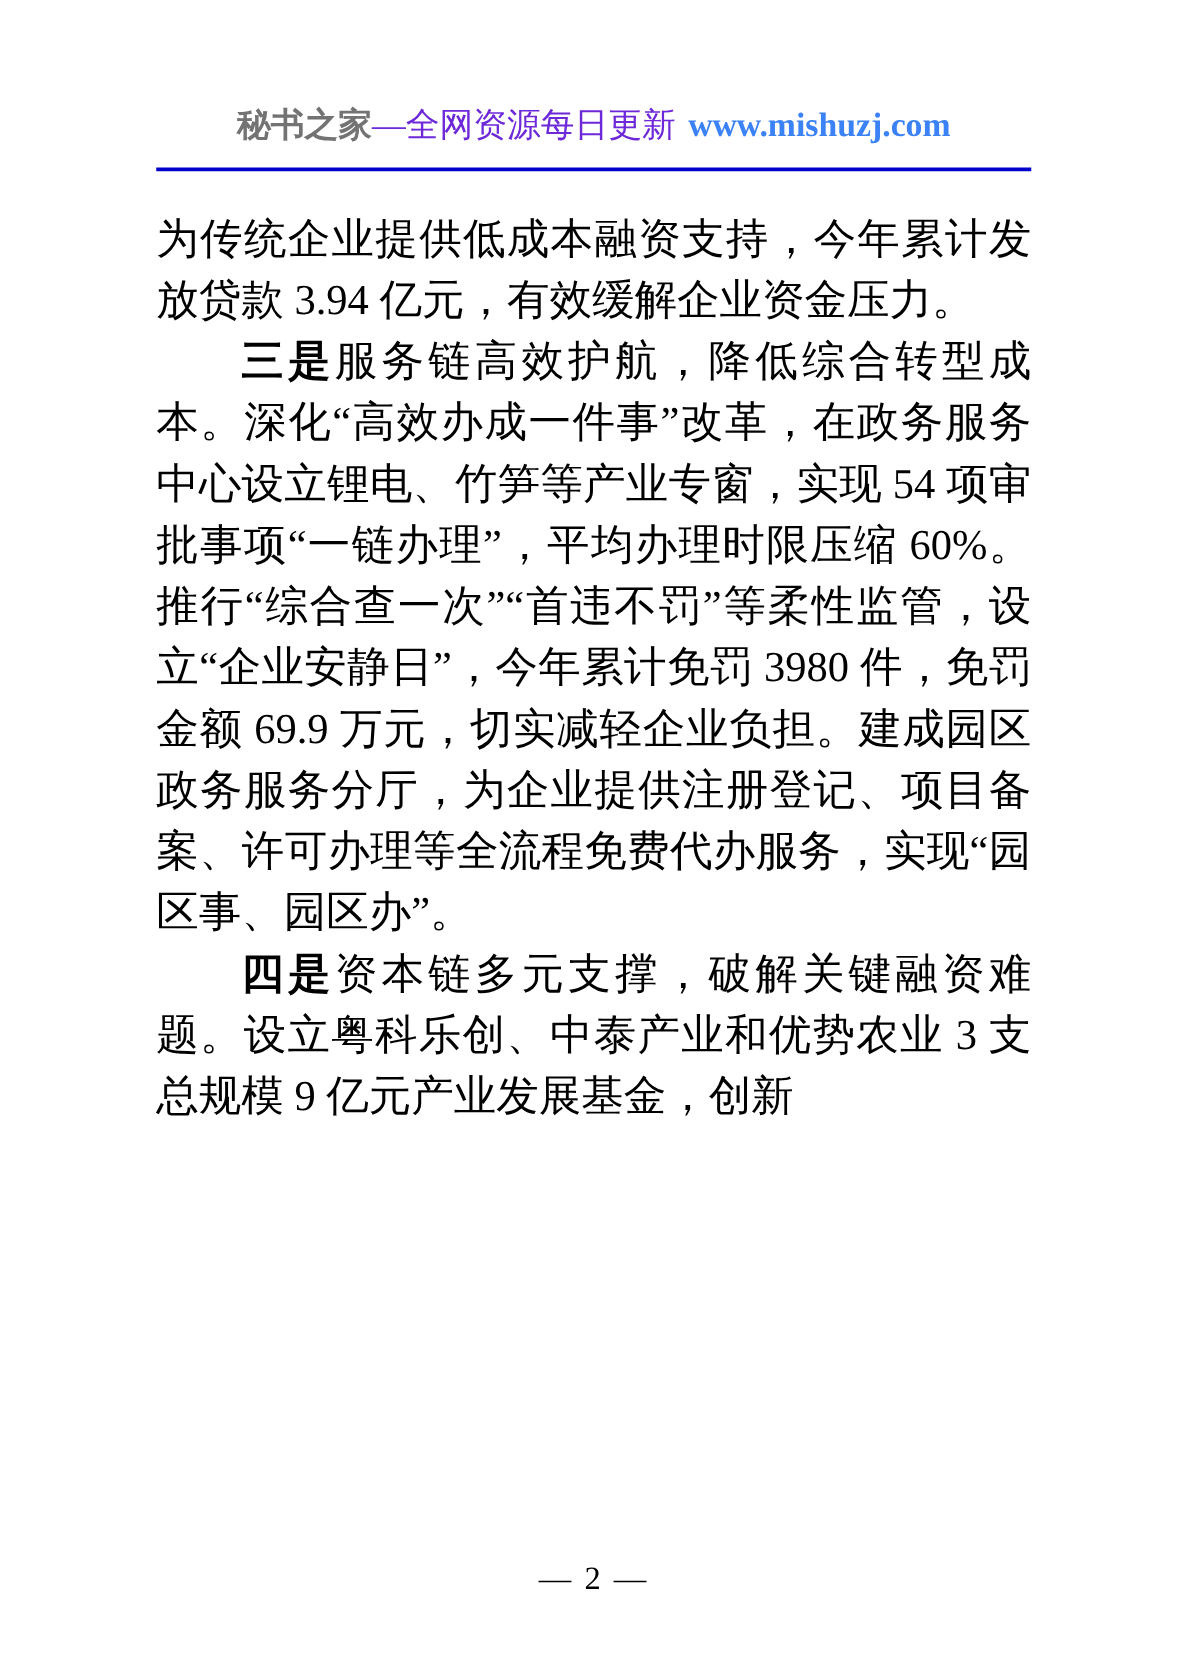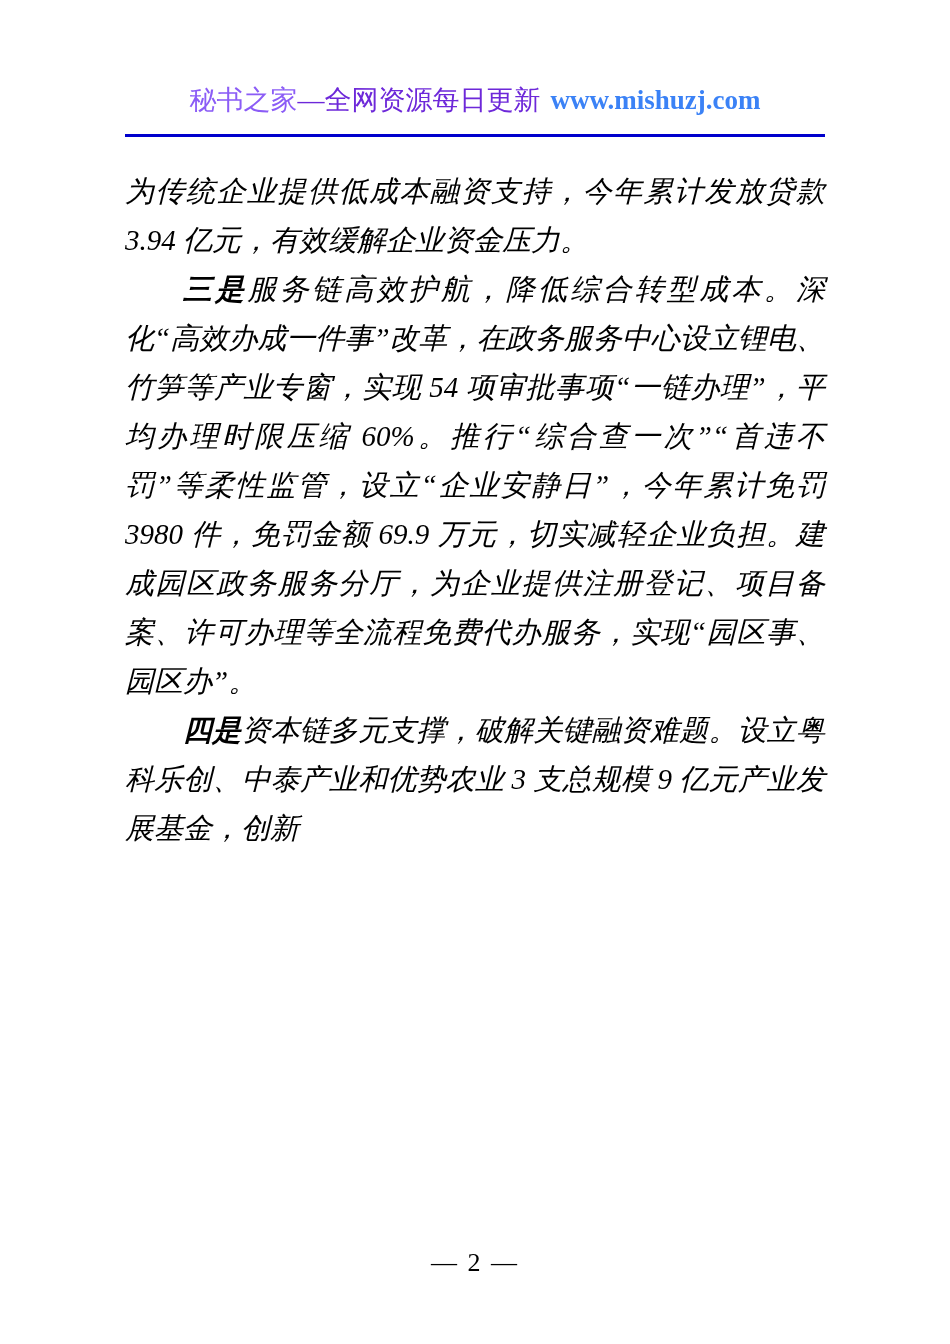--- a/index.html
+++ b/index.html
@@ -28,8 +28,8 @@
     white-space: nowrap;
   }
   .header .site {
-    color: #8b5cf6;
-    font-weight: normal;
+    color: #737373;
+    font-weight: bold;
   }
   .header .tagline {
     color: #6d28d9;

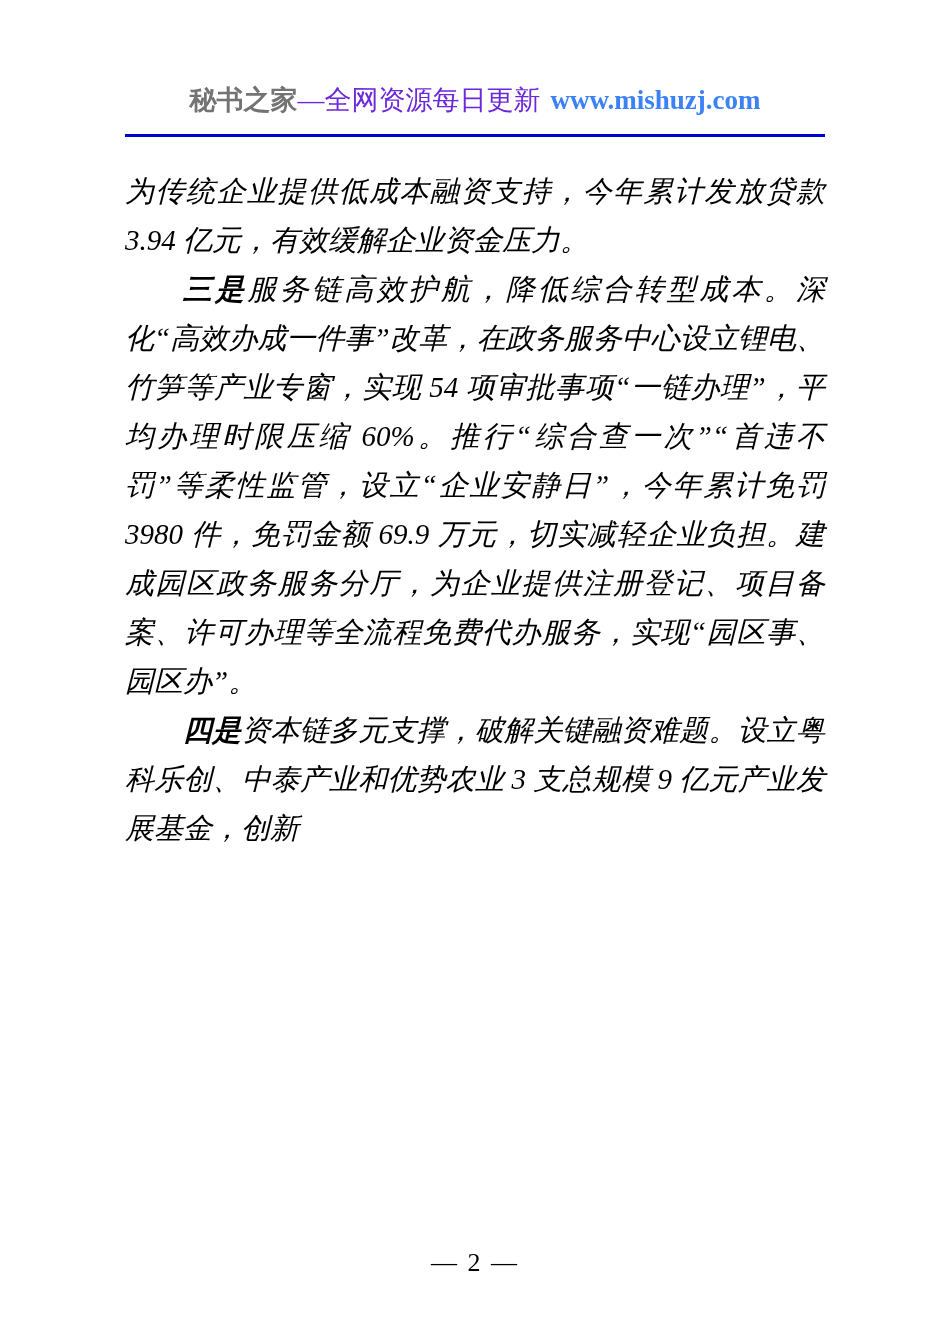--- a/index.html
+++ b/index.html
@@ -51,10 +51,9 @@
   .doc-body {
     width: 700px;
     margin: 30px auto 0 auto;
-    font-size: 29px;
+    font-size: 34px;
     line-height: 49px;
     text-align: justify;
-    font-style: italic;
   }
   .para {
     margin: 0;

